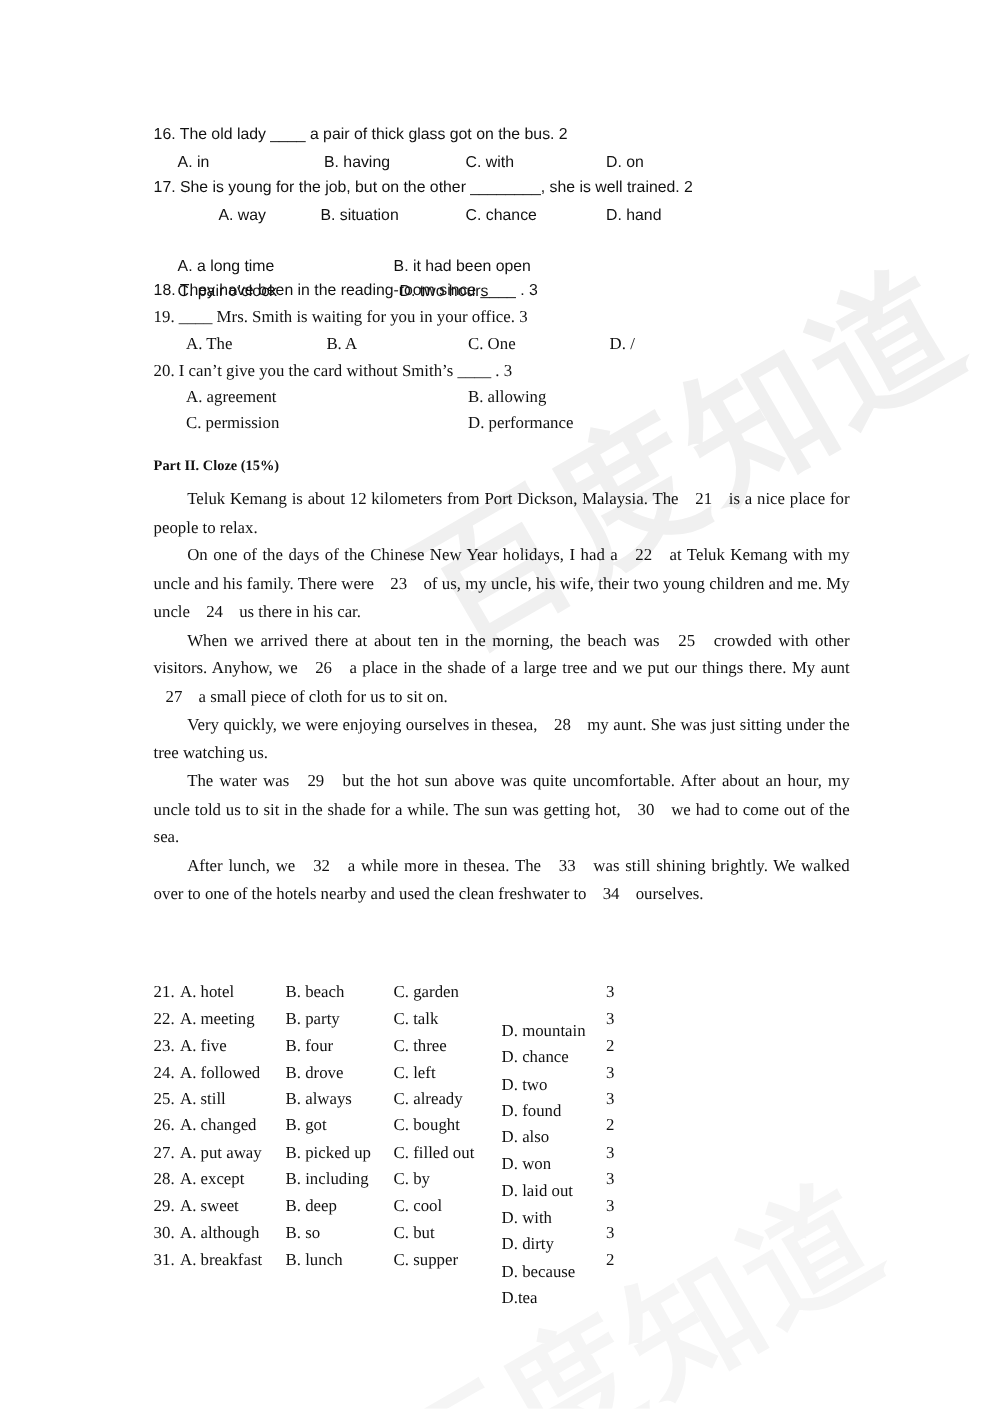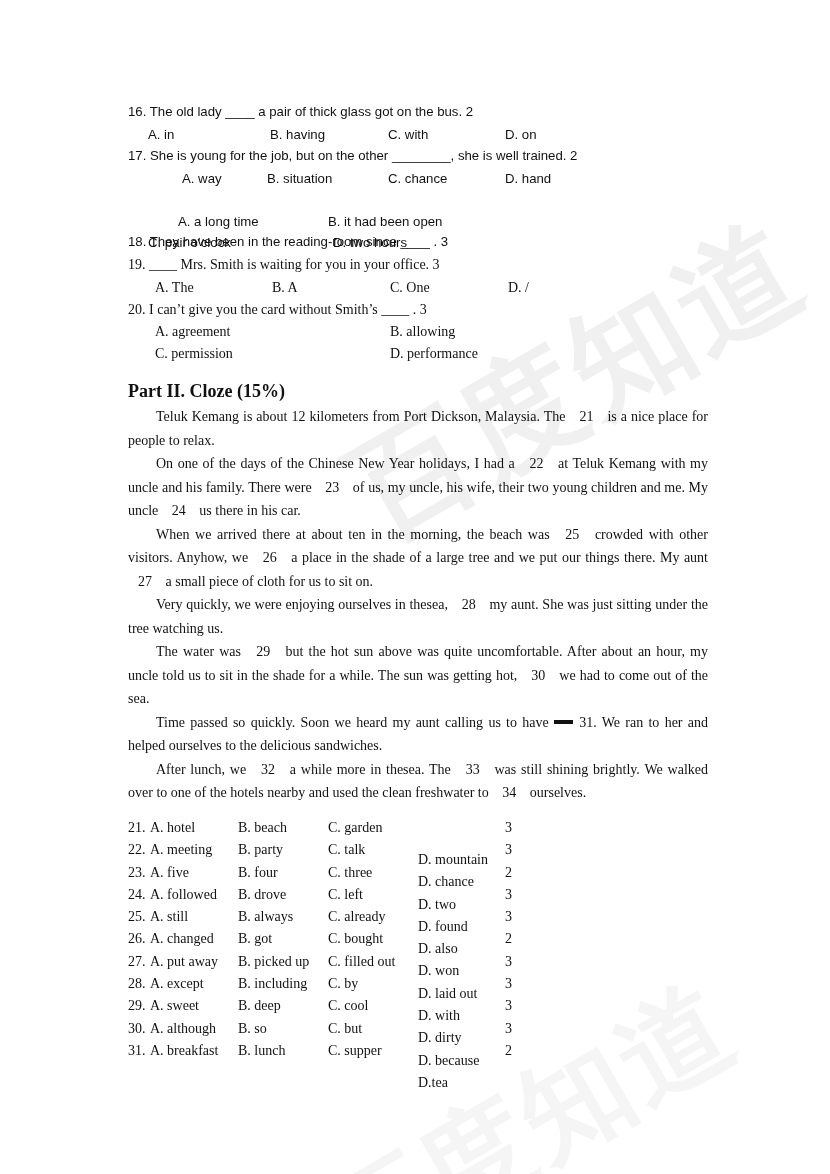--- a/index.html
+++ b/index.html
@@ -171,7 +171,7 @@
 
     <div class="sans-block">
       <div class="q-line" style="left:128px; top:193px;margin-top:42px;">18. They have been in the reading-room since ____ .   3</div>
-      <div class="opt" style="left:148px; top:215px;margin-left:30px;">A. a long time</div>
+      <div class="opt" style="left:148px; top:215px;">A. a long time</div>
       <div class="opt" style="left:328px; top:215px;">B. it had been open</div>
       <div class="opt" style="left:148px; top:236px;">C. pair o’clock</div>
       <div class="opt" style="left:333px; top:236px;">D. two hours</div>

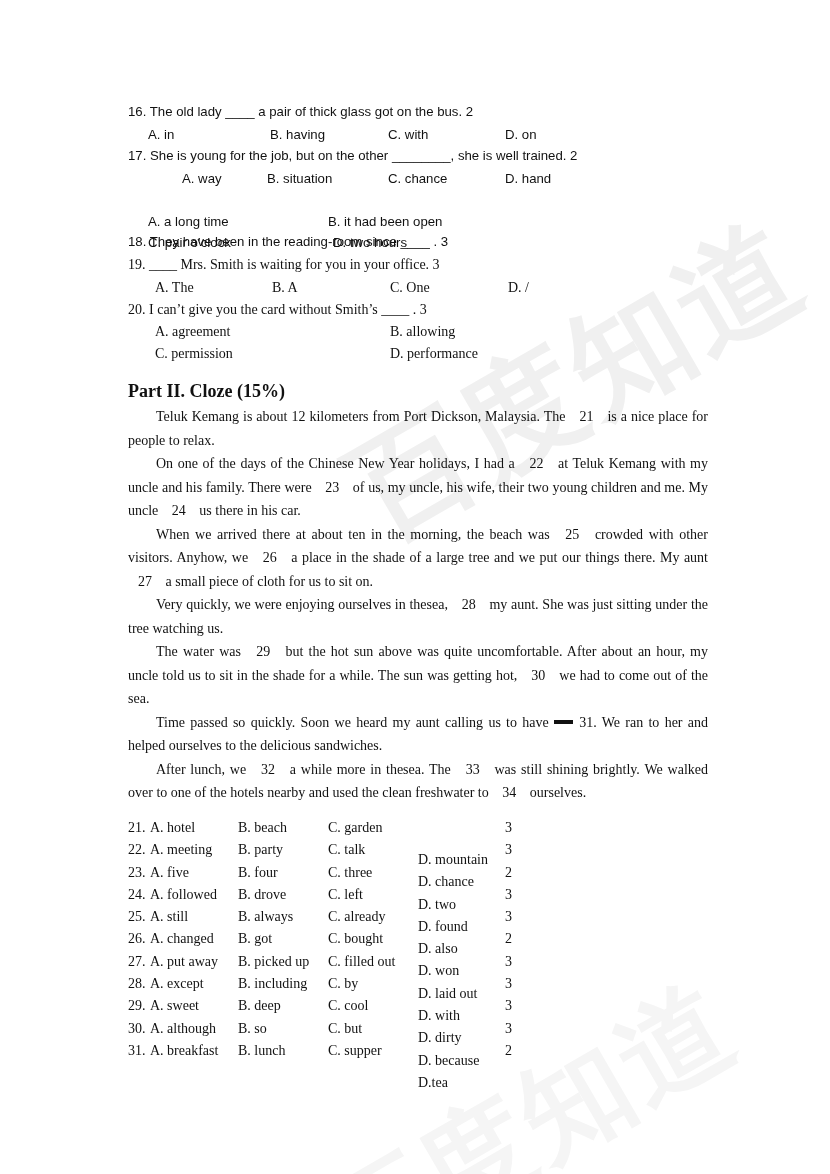--- a/index.html
+++ b/index.html
@@ -84,7 +84,7 @@
     position: absolute;
     left: 128px;
     top: 381px;
-    font-size: 18px;
+    font-size: 12px;
     font-weight: 700;
     font-family: "Liberation Serif", "DejaVu Serif", serif;
     white-space: nowrap;

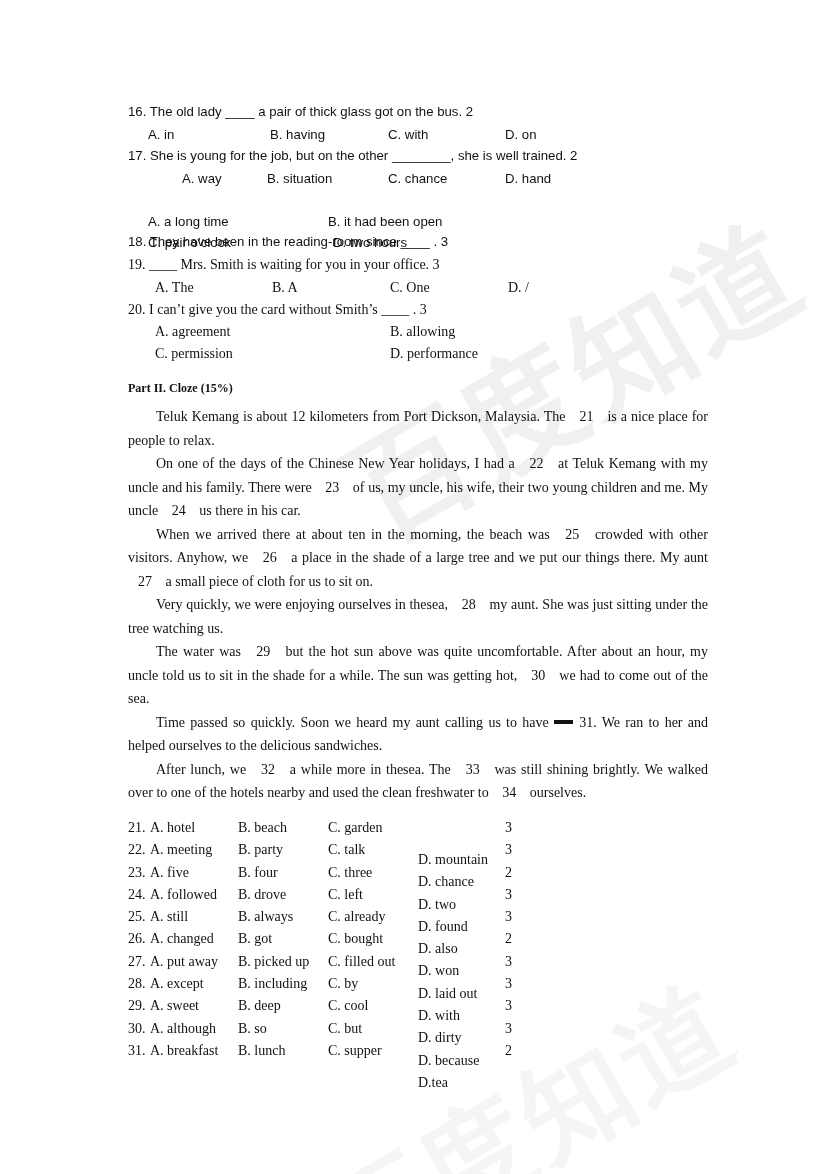--- a/index.html
+++ b/index.html
@@ -201,7 +201,6 @@
         <p><span>When we arrived there at about ten in the morning, the beach was </span><span class="blanknum">25</span><span> crowded with other visitors. Anyhow, we </span><span class="blanknum">26</span><span> a place in the shade of a large tree and we put our things there. My aunt </span><span class="blanknum">27</span><span> a small piece of cloth for us to sit on. </span></p>
         <p><span>Very quickly, we were enjoying ourselves in thesea, </span><span class="blanknum">28</span><span> my aunt. She was just sitting under the tree watching us. </span></p>
         <p><span>The water was </span><span class="blanknum">29</span><span> but the hot sun above was quite uncomfortable. After about an hour, my uncle told us to sit in the shade for a while. The sun was getting hot, </span><span class="blanknum">30</span><span> we had to come out of the sea. </span></p>
-        <p><span>Time passed  so quickly. Soon we heard my aunt calling us to have </span><span class="redact"></span><span> 31. We ran to her and helped ourselves to the delicious sandwiches. </span></p>
         <p><span>After lunch, we </span><span class="blanknum">32</span><span> a while more in thesea. The </span><span class="blanknum">33</span><span> was still shining brightly. We walked over to one of the hotels nearby and used the clean freshwater to </span><span class="blanknum">34</span><span> ourselves. </span></p>
       </div>
 

